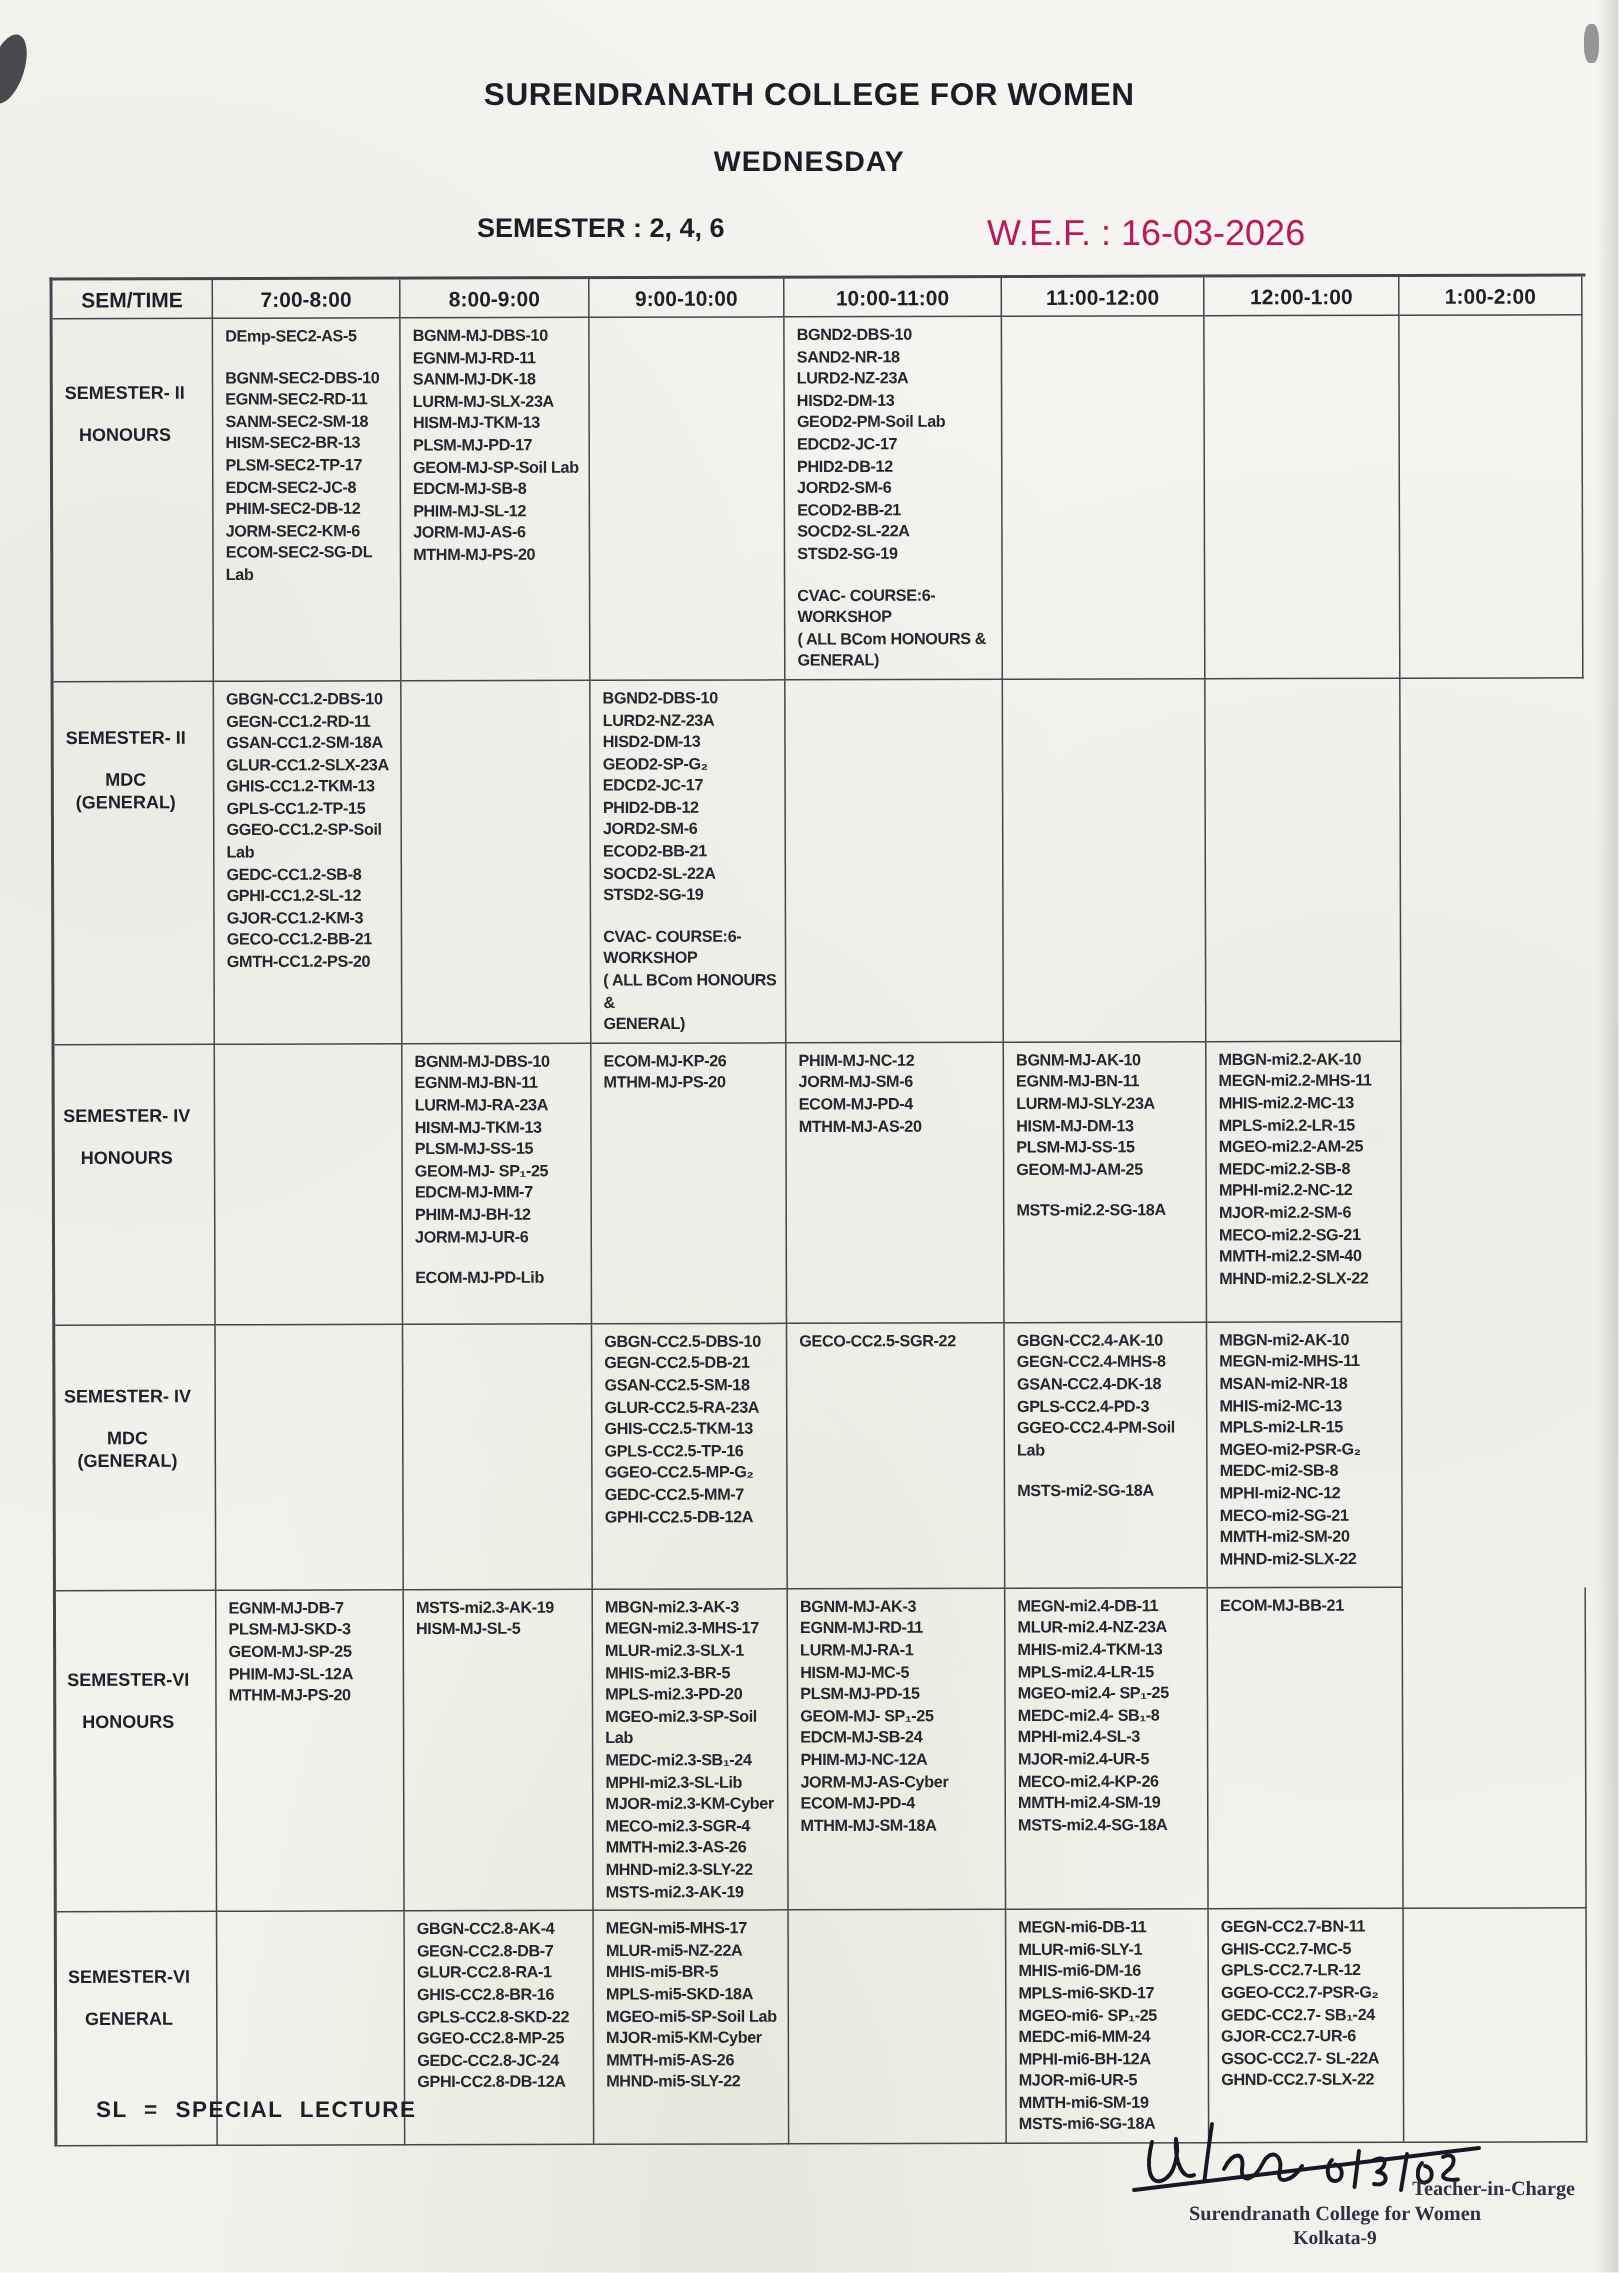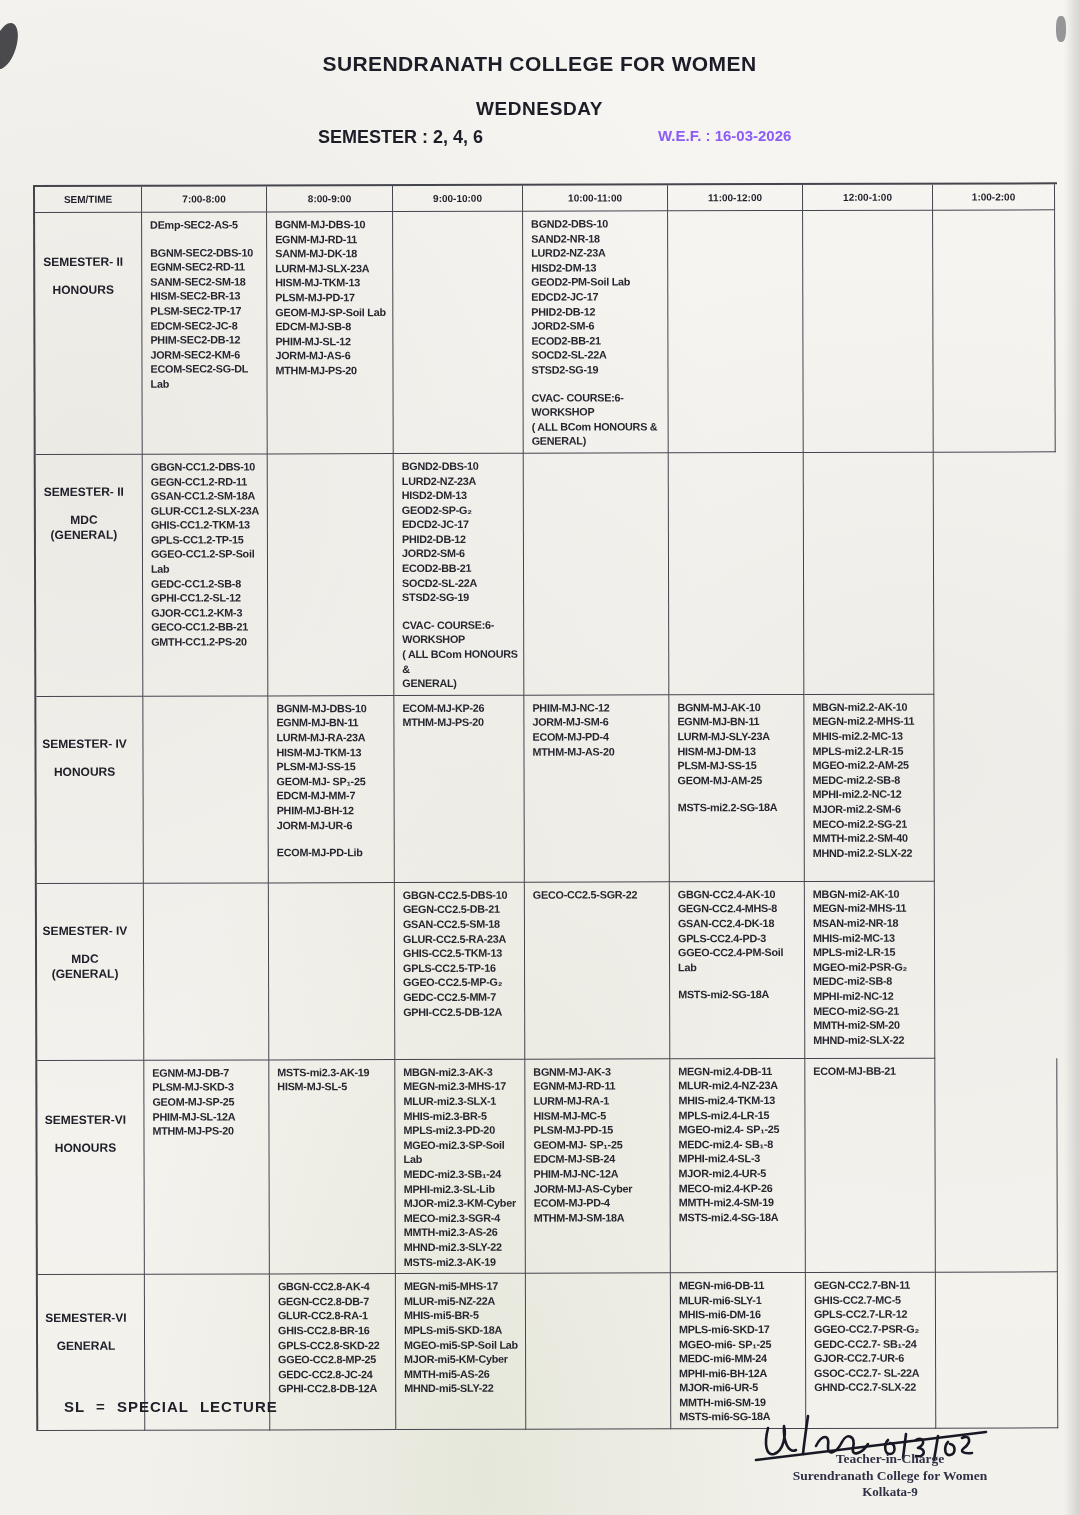--- a/index.html
+++ b/index.html
@@ -23,7 +23,7 @@
     font-size:21px;font-weight:bold;letter-spacing:.4px;color:#1d1d28;}
   .day-title{position:absolute;top:98px;left:0;width:1079px;text-align:center;
     font-size:19px;font-weight:bold;letter-spacing:.6px;color:#1d1d28;}
-  .sem-line{position:absolute;top:127px;left:0;width:874px;height:24px;}
+  .sem-line{position:absolute;top:142px;left:0;width:874px;height:24px;}
   .sem-label{position:absolute;left:318px;top:0;font-size:18px;font-weight:bold;color:#1d1d28;}
   .wef-label{position:absolute;left:658px;top:0;font-size:15px;font-weight:bold;color:#8b5cf6;}
 

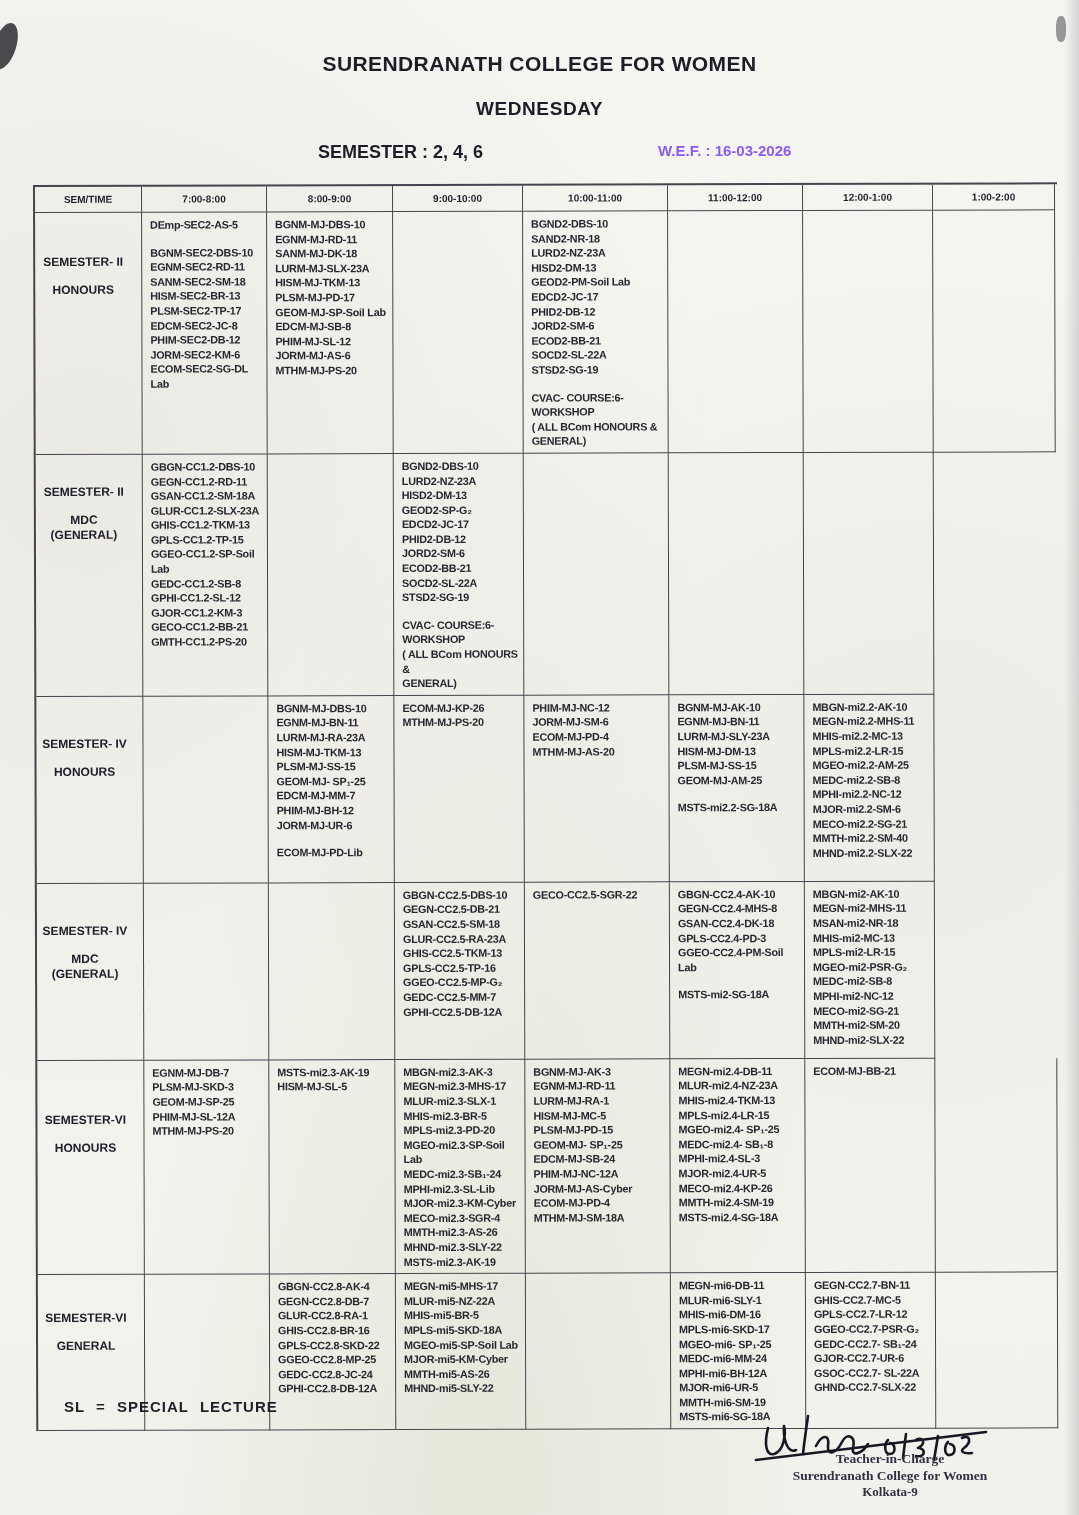--- a/index.html
+++ b/index.html
@@ -25,7 +25,7 @@
     font-size:19px;font-weight:bold;letter-spacing:.6px;color:#1d1d28;}
   .sem-line{position:absolute;top:142px;left:0;width:874px;height:24px;}
   .sem-label{position:absolute;left:318px;top:0;font-size:18px;font-weight:bold;color:#1d1d28;}
-  .wef-label{position:absolute;left:658px;top:0;font-size:15px;font-weight:bold;color:#8b5cf6;}
+  .wef-label{position:absolute;left:658px;top:0;font-size:24px;font-weight:normal;color:#be185d;}
 
   .ttable{position:absolute;left:33px;top:185px;width:1022px;
     border-top:2px solid #45454e;border-left:2px solid #45454e;

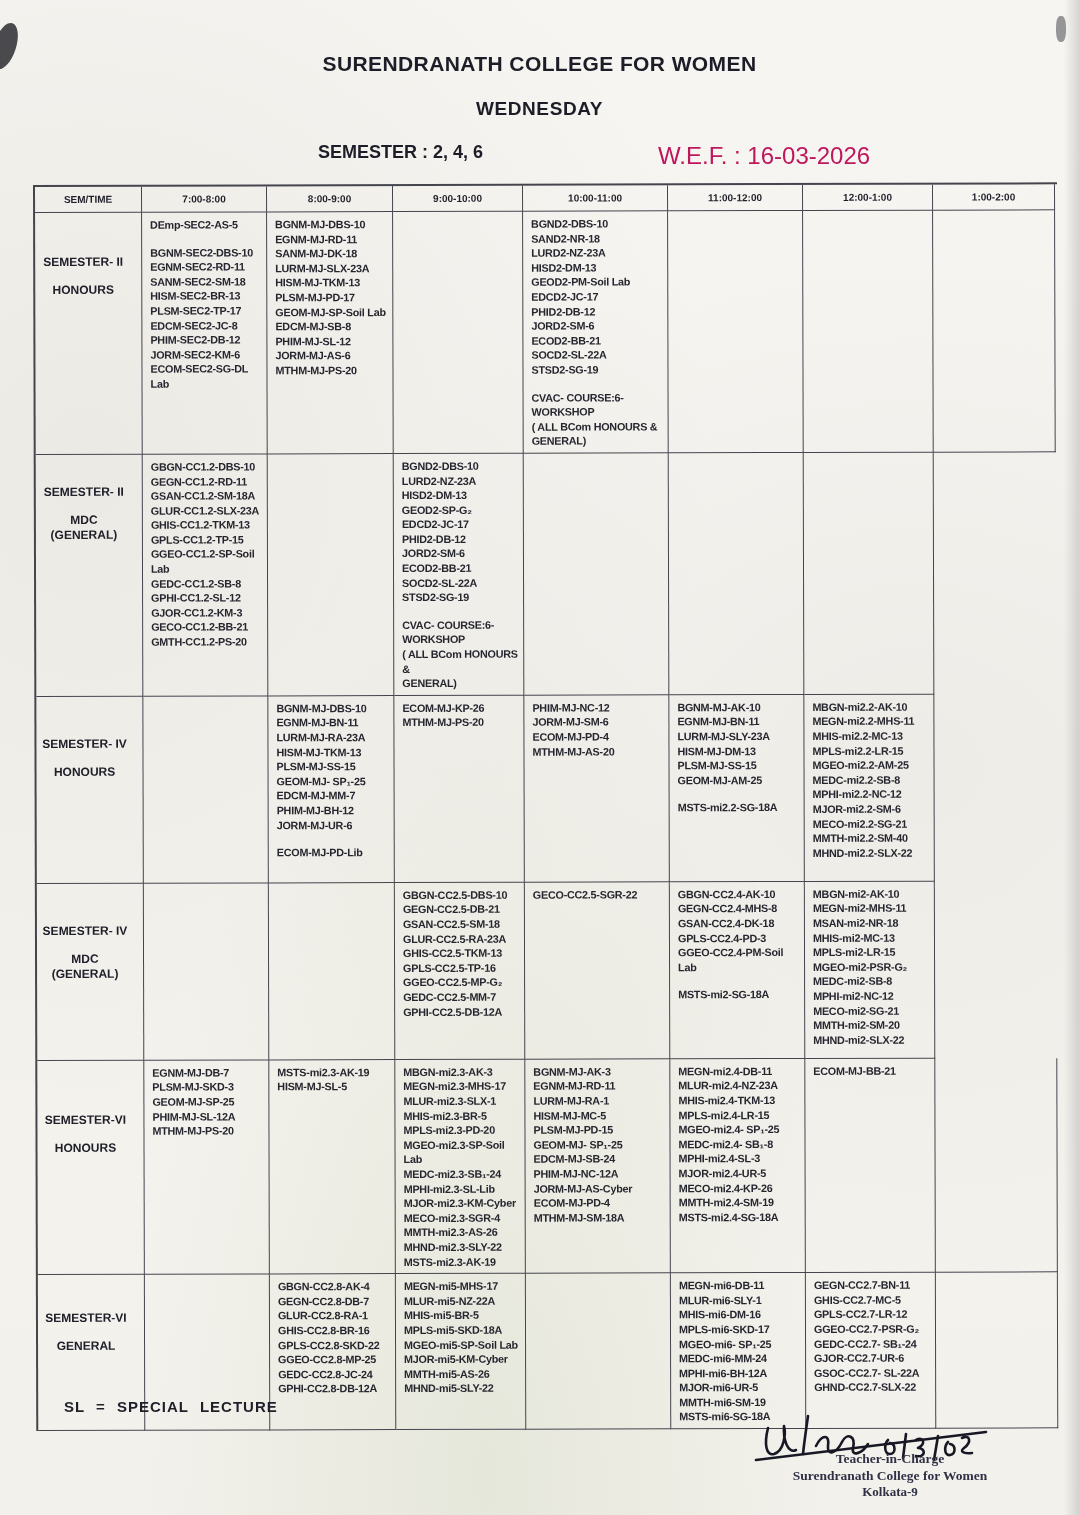--- a/index.html
+++ b/index.html
@@ -34,7 +34,7 @@
   .cell{border-right:1.6px solid #45454e;border-bottom:1.6px solid #45454e;
     padding:5px 3px 4px 8px;box-sizing:border-box;overflow:hidden;}
   .head-row .cell{display:flex;align-items:center;justify-content:center;
-    padding:4px 2px;min-height:26px;font-size:10px;font-weight:bold;color:#1f1f2a;}
+    padding:4px 2px;min-height:26px;font-size:14px;font-weight:bold;color:#1f1f2a;}
   .cell.label{text-align:center;padding-left:2px;padding-right:12px;}
   .line{font-size:10.8px;font-weight:bold;line-height:14.6px;letter-spacing:-0.25px;color:#26262f;}
   .cell.label .line{font-size:12px;letter-spacing:0;line-height:15px;color:#20202b;}

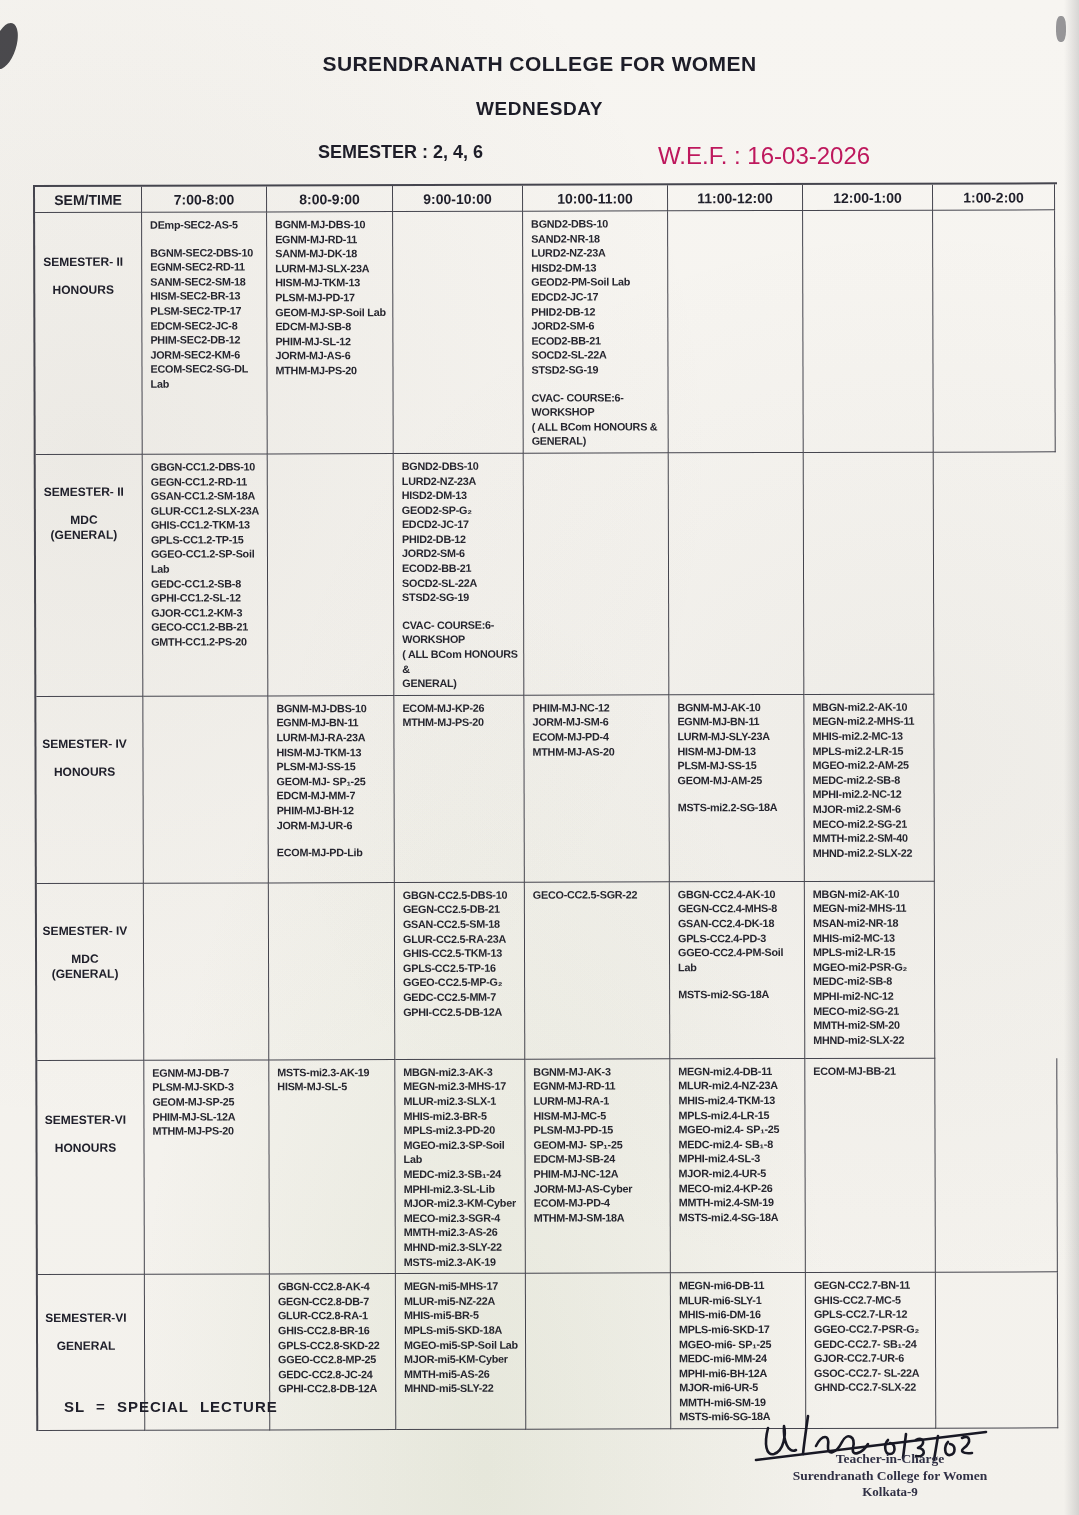--- a/index.html
+++ b/index.html
@@ -47,7 +47,7 @@
   .sig-svg{position:absolute;left:20px;top:-2px;}
   .stamp{position:absolute;left:0;top:38px;width:320px;text-align:center;
     font-family:"Liberation Serif", serif;font-weight:bold;color:#303045;}
-  .stamp .s1{font-size:13.5px;line-height:17px;}
+  .stamp .s1{font-size:13.5px;line-height:17px;text-align:right;}
   .stamp .s2{font-size:13.5px;line-height:17px;}
   .stamp .s3{font-size:13px;line-height:16px;}
 </style>

